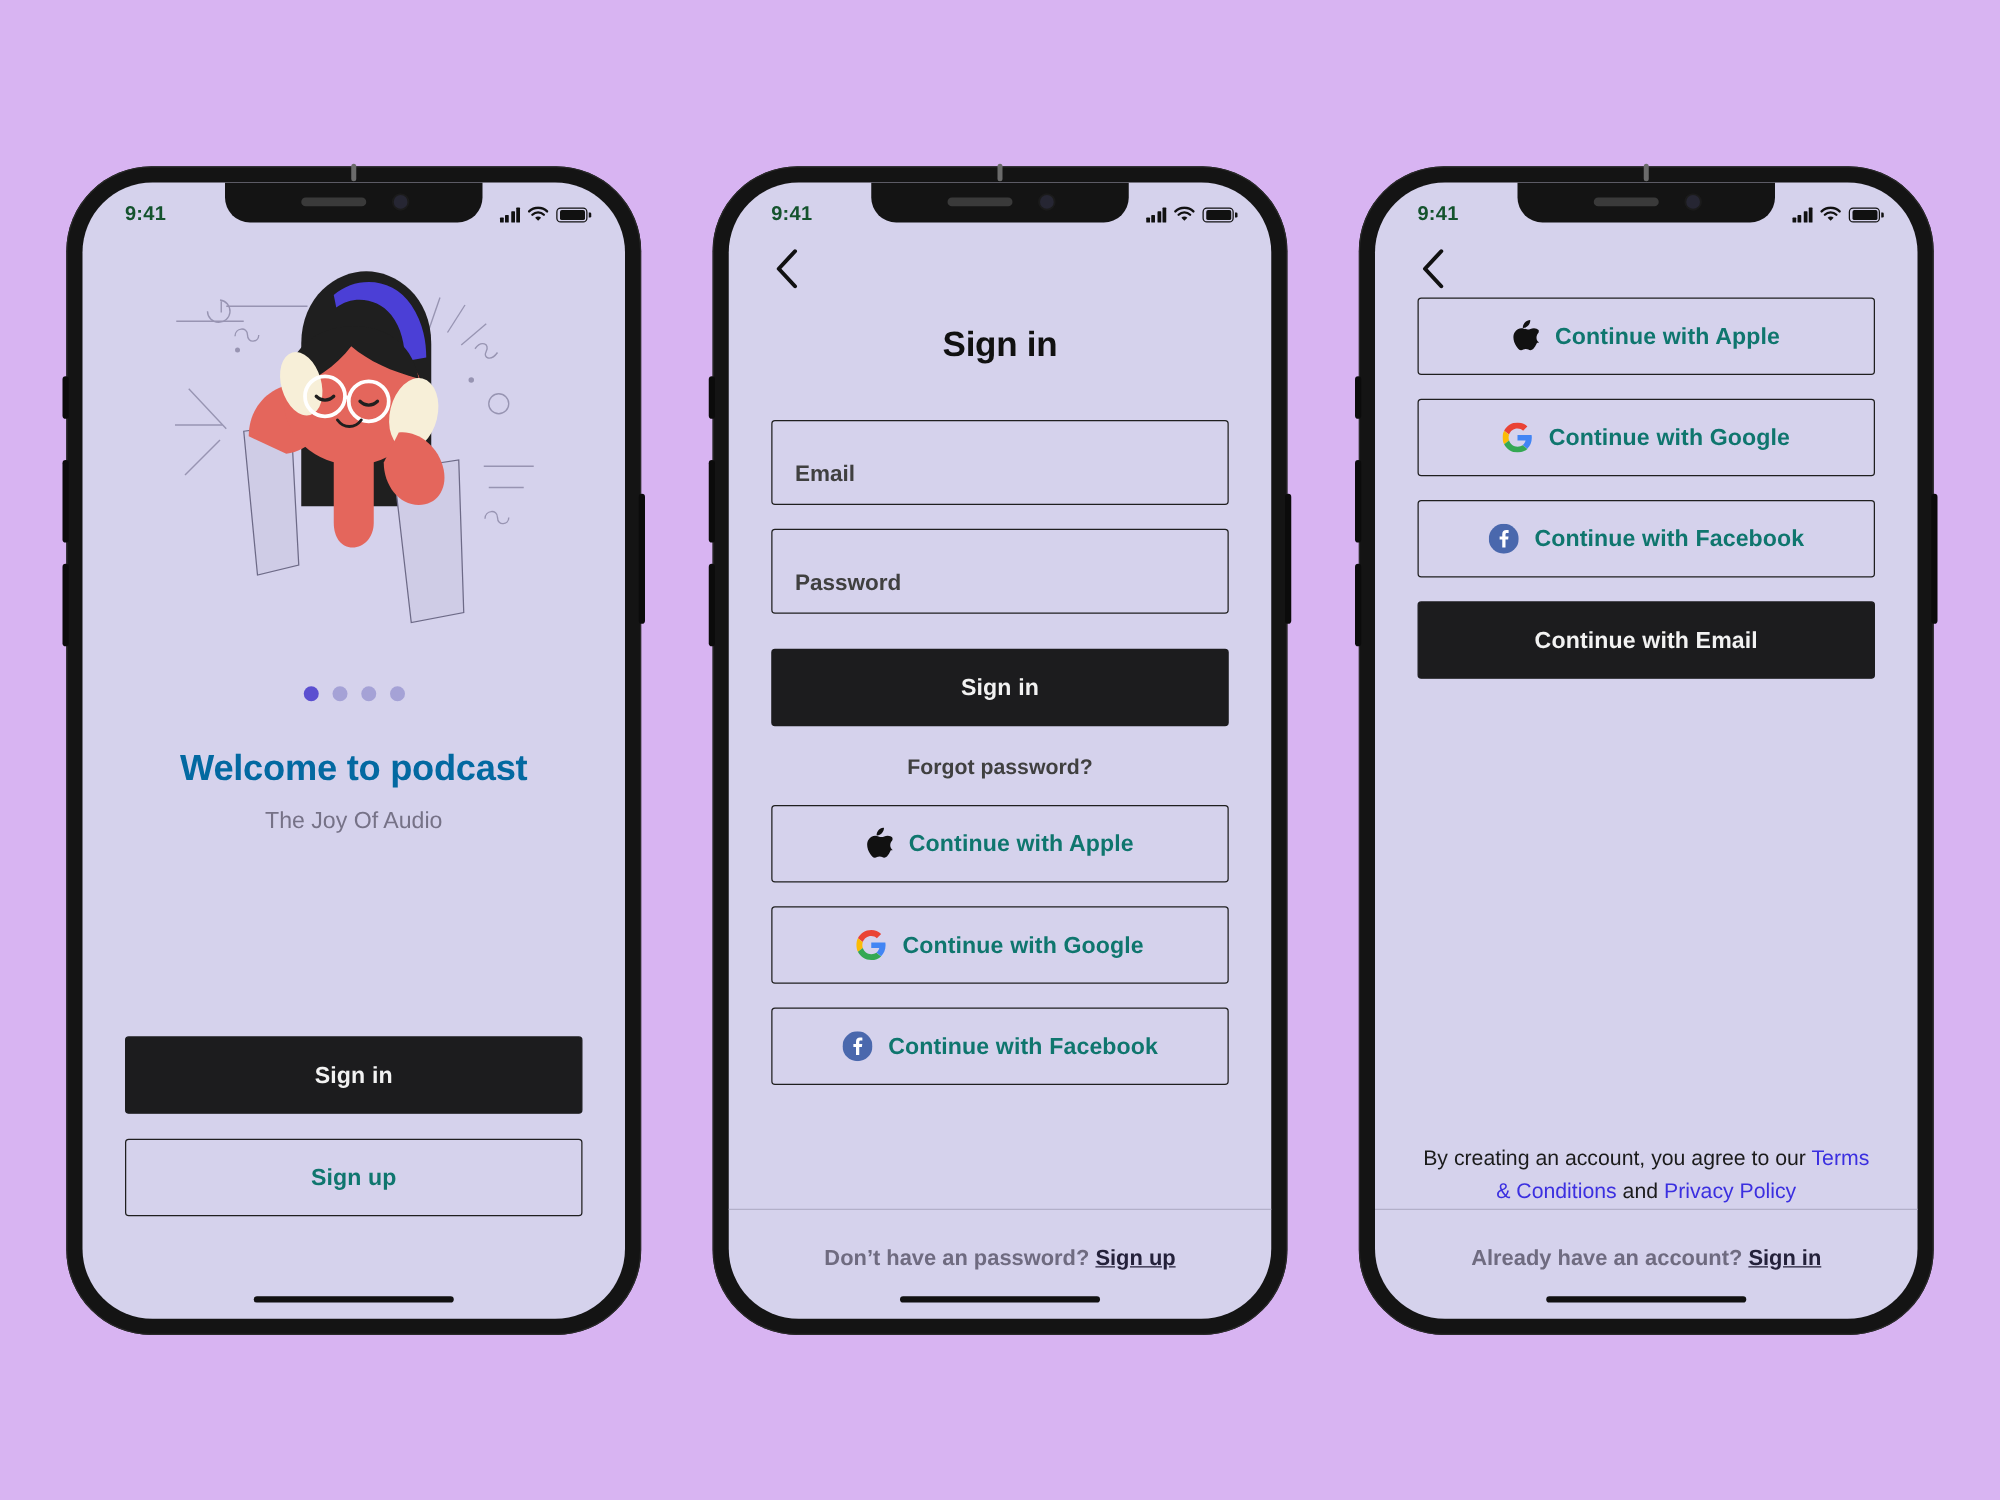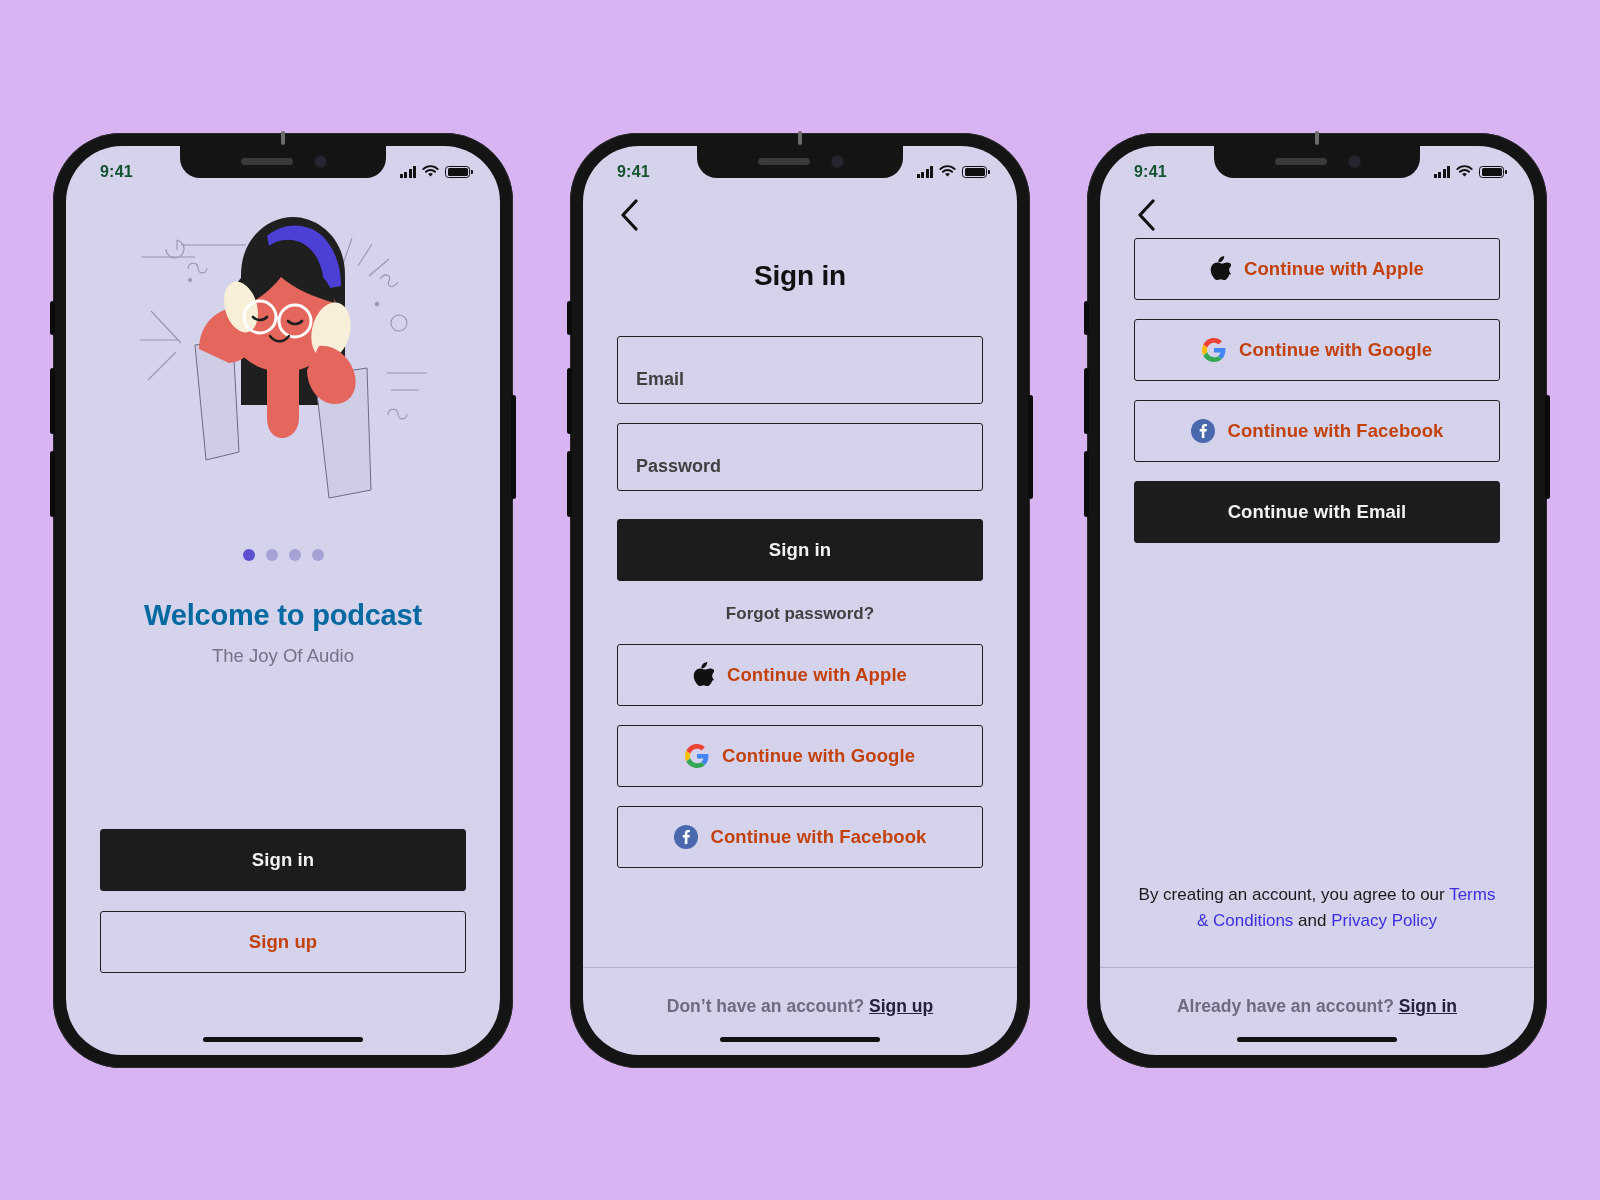--- a/index.html
+++ b/index.html
@@ -219,7 +219,7 @@
   }
   .btn-outline {
     background: transparent;
-    color: #c2410c;
+    color: #0f766e;
     border: 1.5px solid #1f1f1f;
   }
   .btn-lg { height: 62px; }

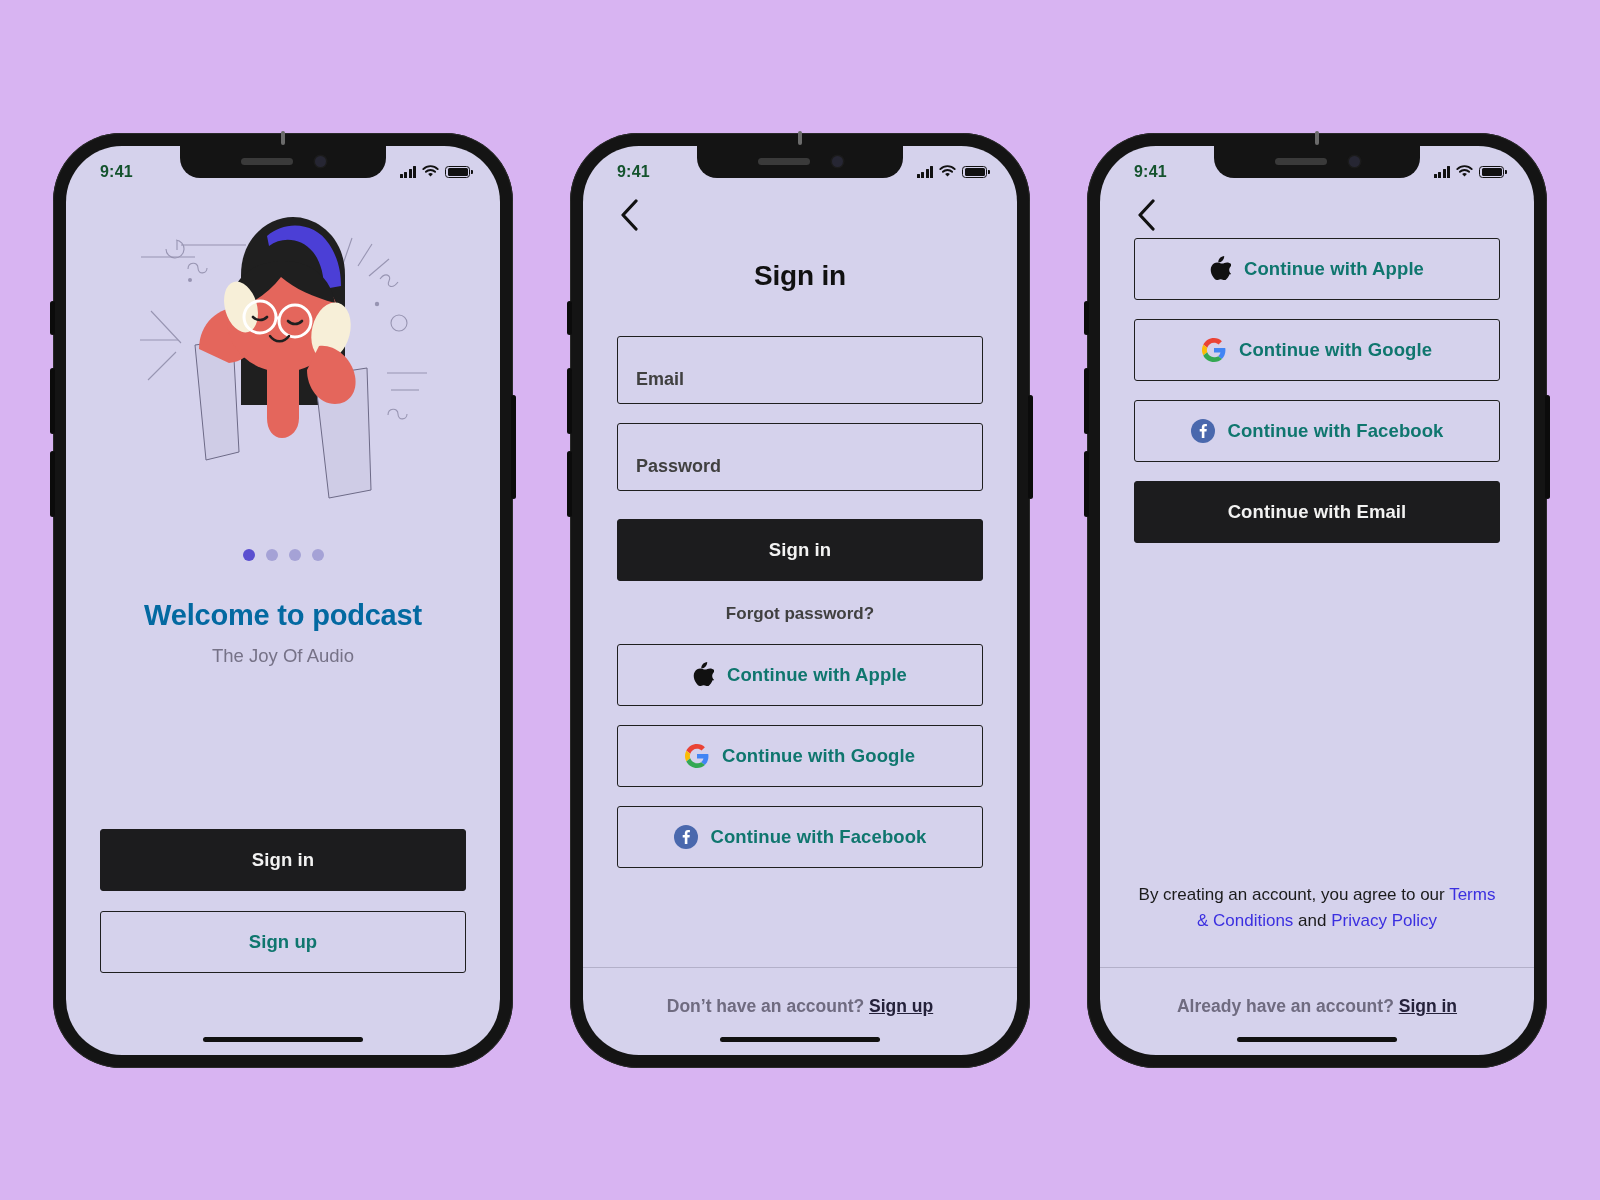--- a/index.html
+++ b/index.html
@@ -310,7 +310,6 @@
     font-size: 17px;
     color: #1b1b1b;
     line-height: 1.55;
-    padding-bottom: 32px;
   }
   .legal a { color: #3b2fe0; text-decoration: none; cursor: pointer; }
 

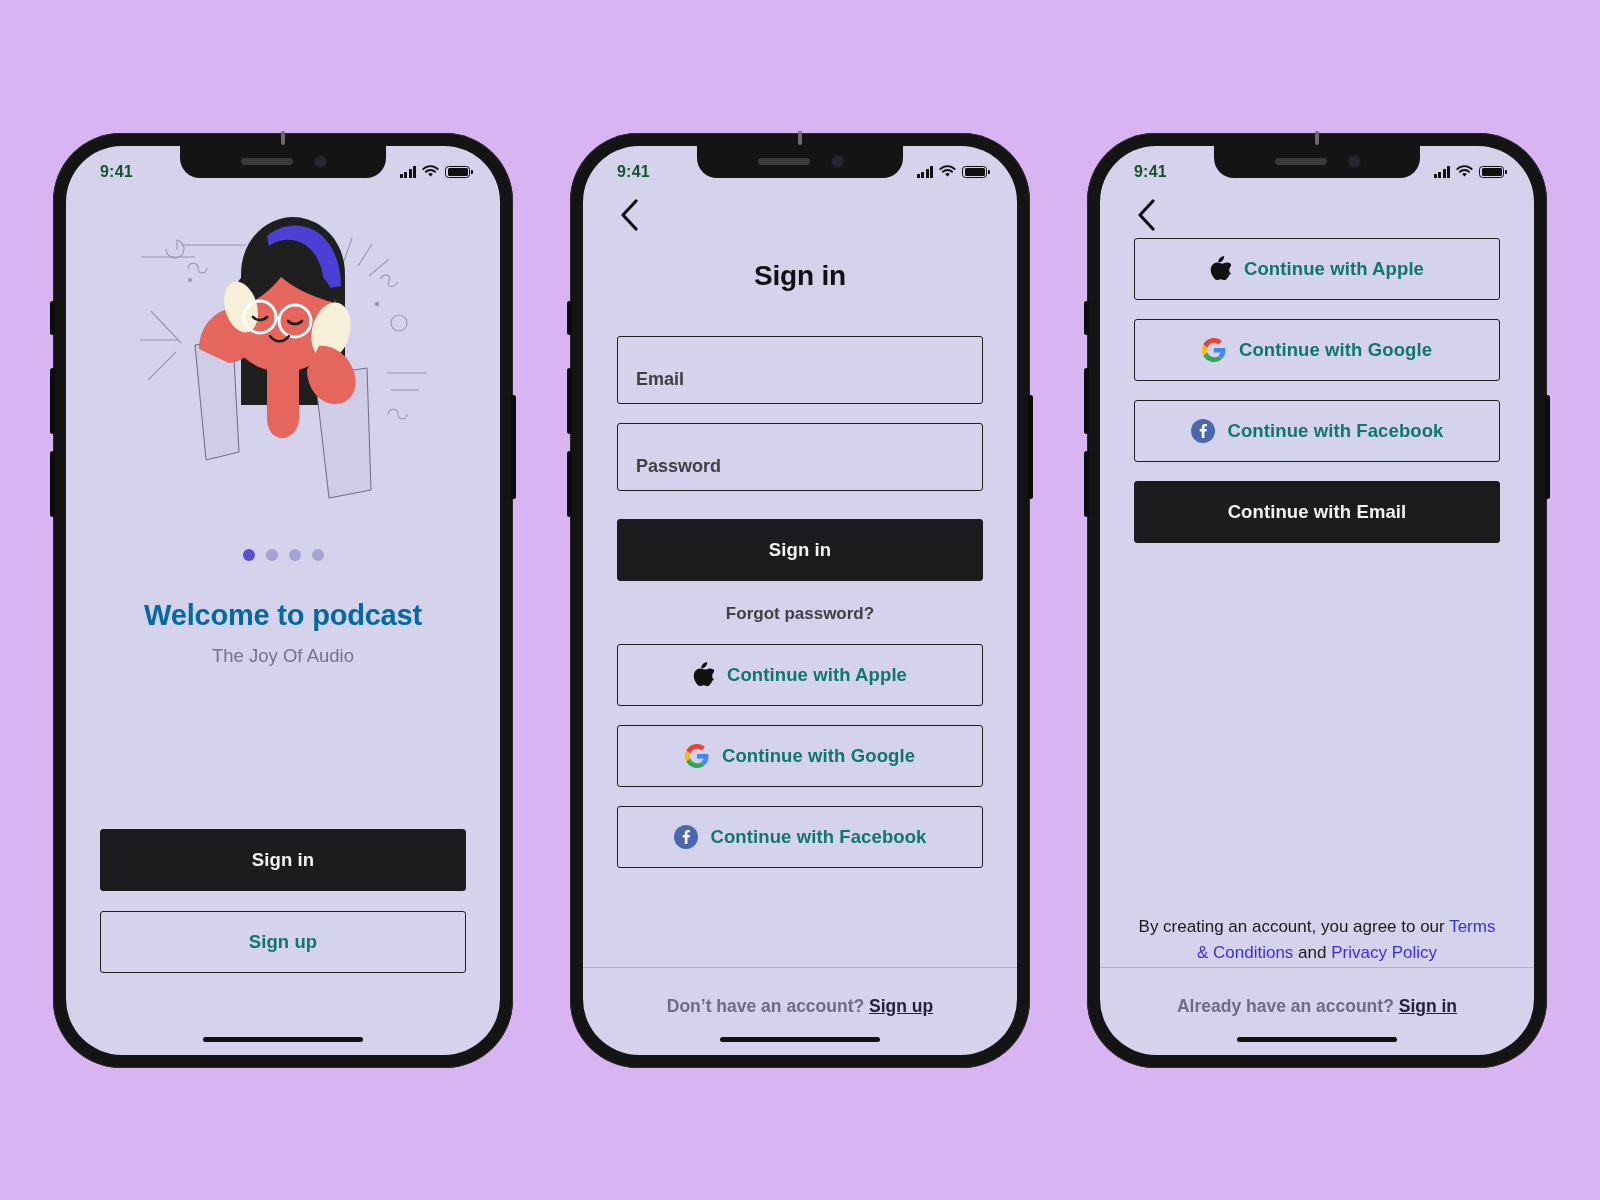--- a/index.html
+++ b/index.html
@@ -527,7 +527,7 @@
 
       <div class="divider"></div>
       <div class="footer-note">
-        <span>Don’t have an account? </span><a>Sign up</a>
+        <span>Don’t have an password? </span><a>Sign up</a>
       </div>
 
       <div class="home-bar-wrap">

